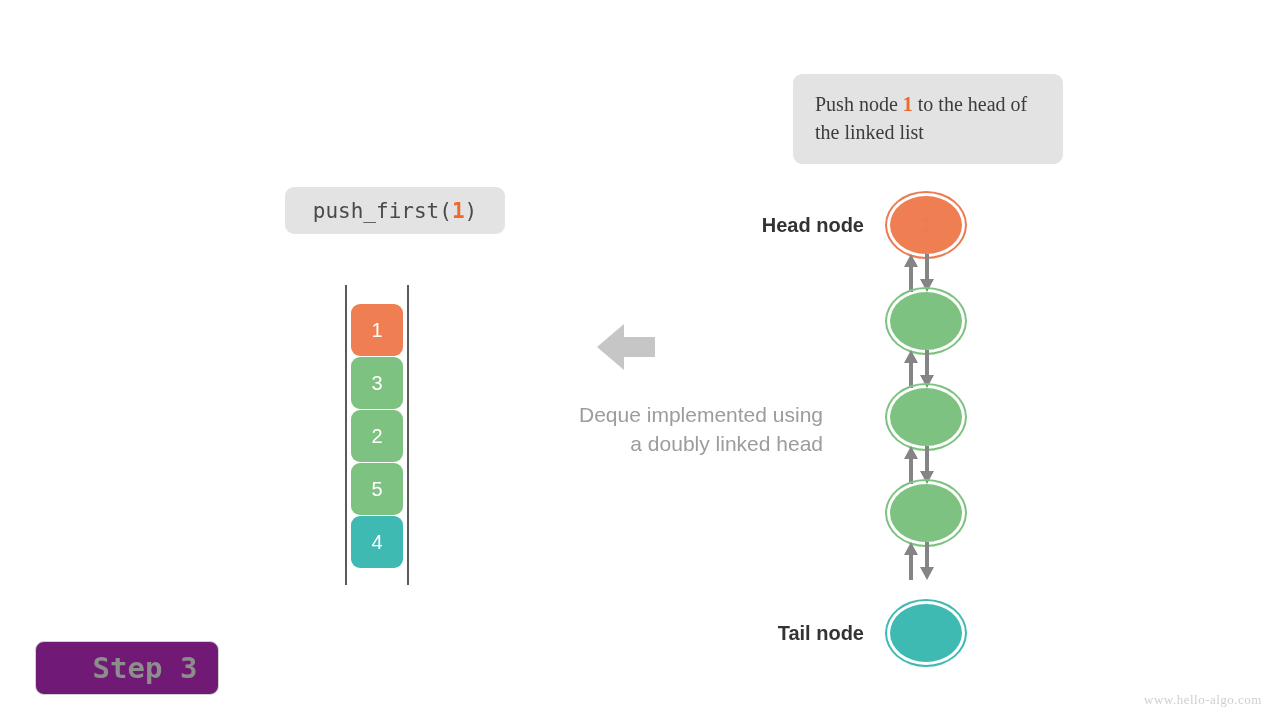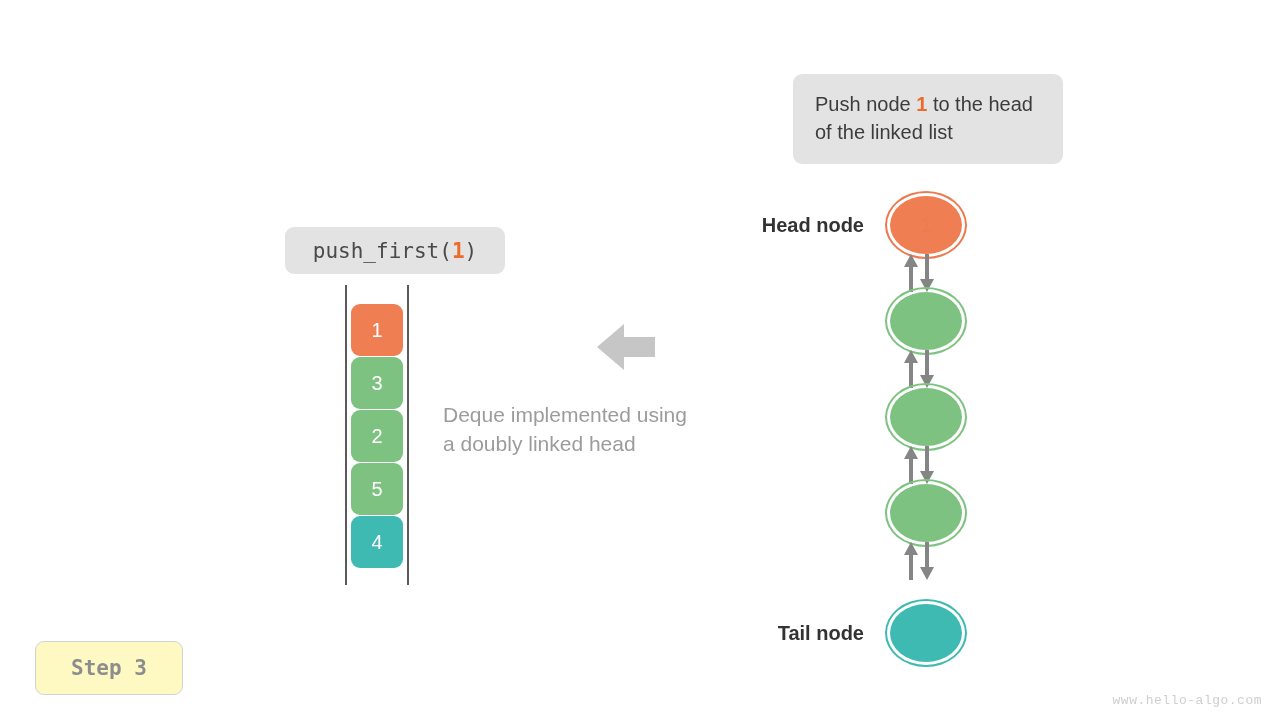--- a/index.html
+++ b/index.html
@@ -26,6 +26,7 @@
     border-radius: 9px;
     color: #3c3c3c;
     box-sizing: border-box;
+    font-family: Liberation Serif, serif;
   }
 
   

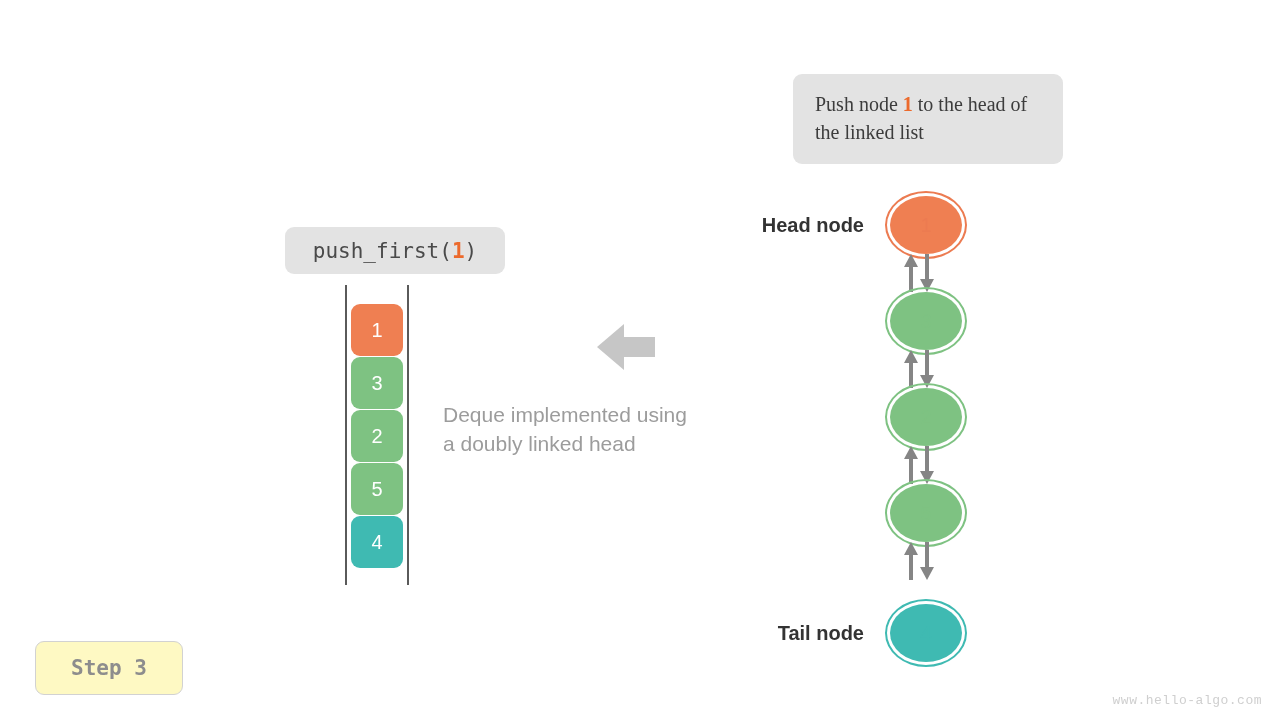--- a/index.html
+++ b/index.html
@@ -56,7 +56,6 @@
     font-size: 21px;
     color: #4a4a4a;
     letter-spacing: 0px;
-    margin-top: 40px;
   }
   #fn-label .hl {
     color: #ec6a2c;

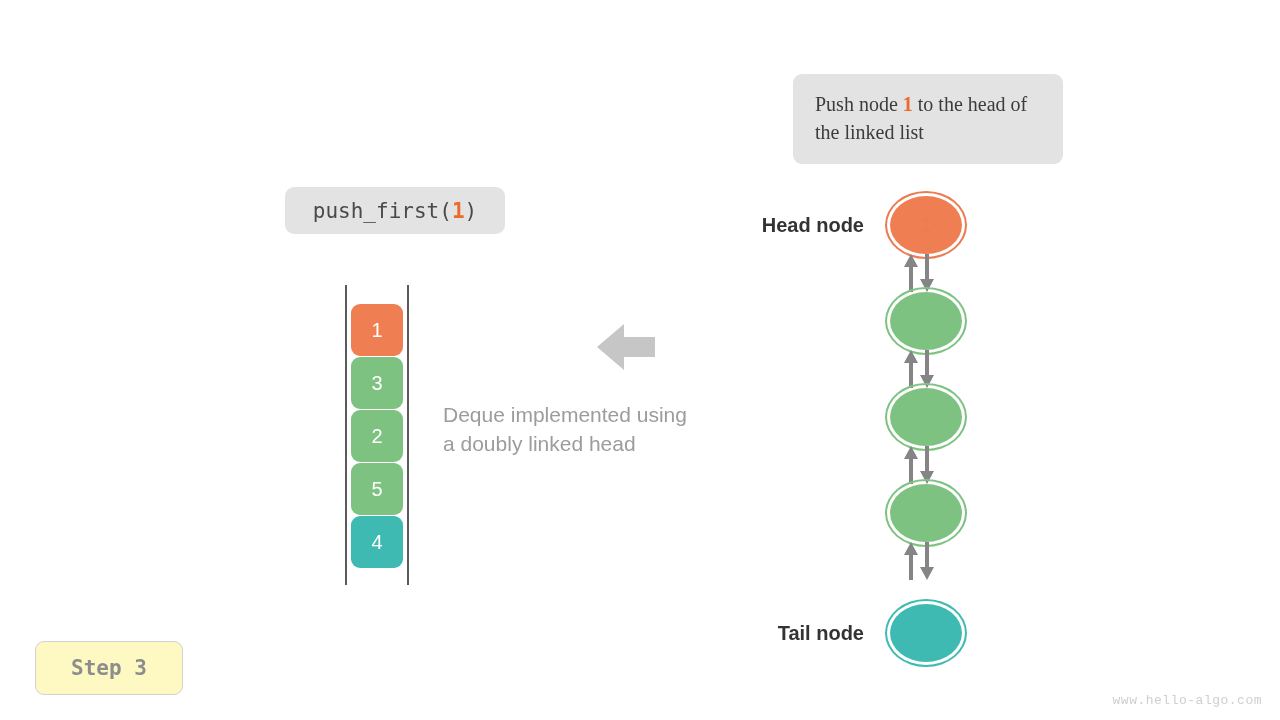--- a/index.html
+++ b/index.html
@@ -114,7 +114,7 @@
     left: 443px;
     top: 400px;
     width: 380px;
-    text-align: left;
+    text-align: right;
     color: #9c9c9c;
     font-size: 21px;
     line-height: 29px;

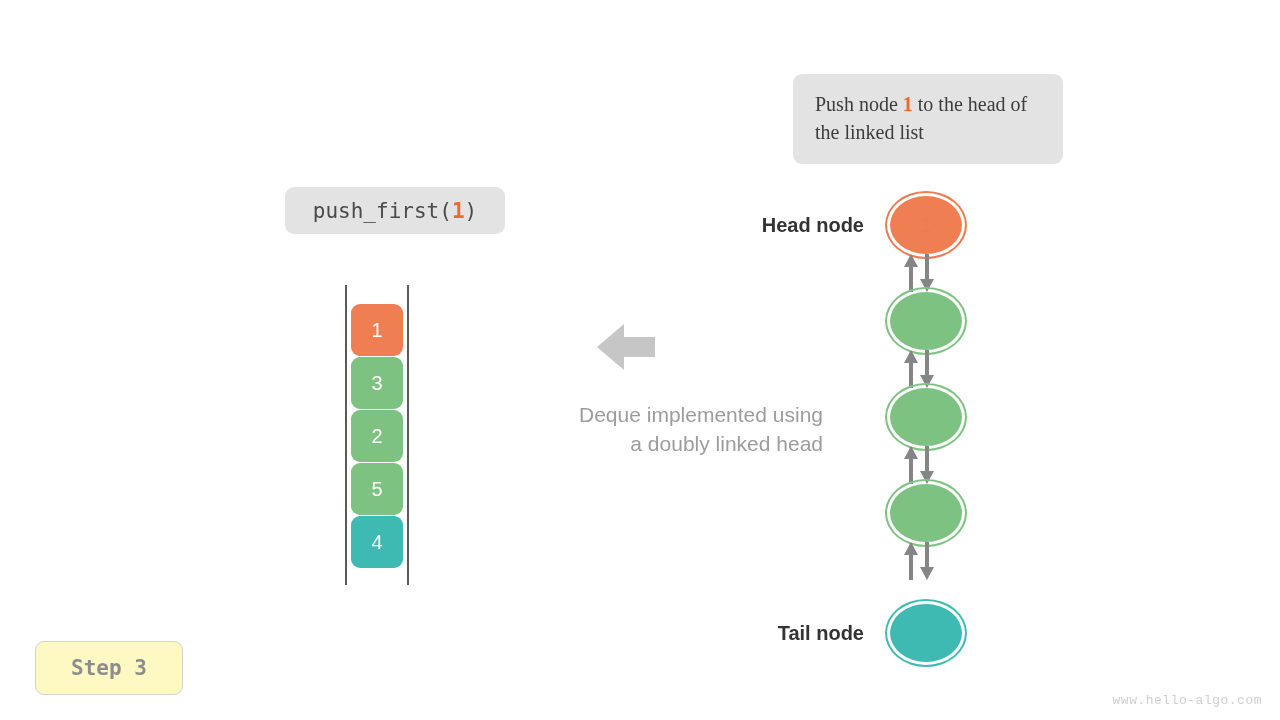--- a/index.html
+++ b/index.html
@@ -183,14 +183,15 @@
     height: 52px;
     border: 1px solid #d2d2d2;
     border-radius: 9px;
-    background: #fef9c3;
+    background: #701a75;
     display: flex;
     align-items: center;
     justify-content: center;
     font-family: "DejaVu Sans Mono", monospace;
-    font-size: 21px;
+    font-size: 29px;
     font-weight: bold;
     color: #8d8d8d;
+    padding-left: 36px;
   }
 
   

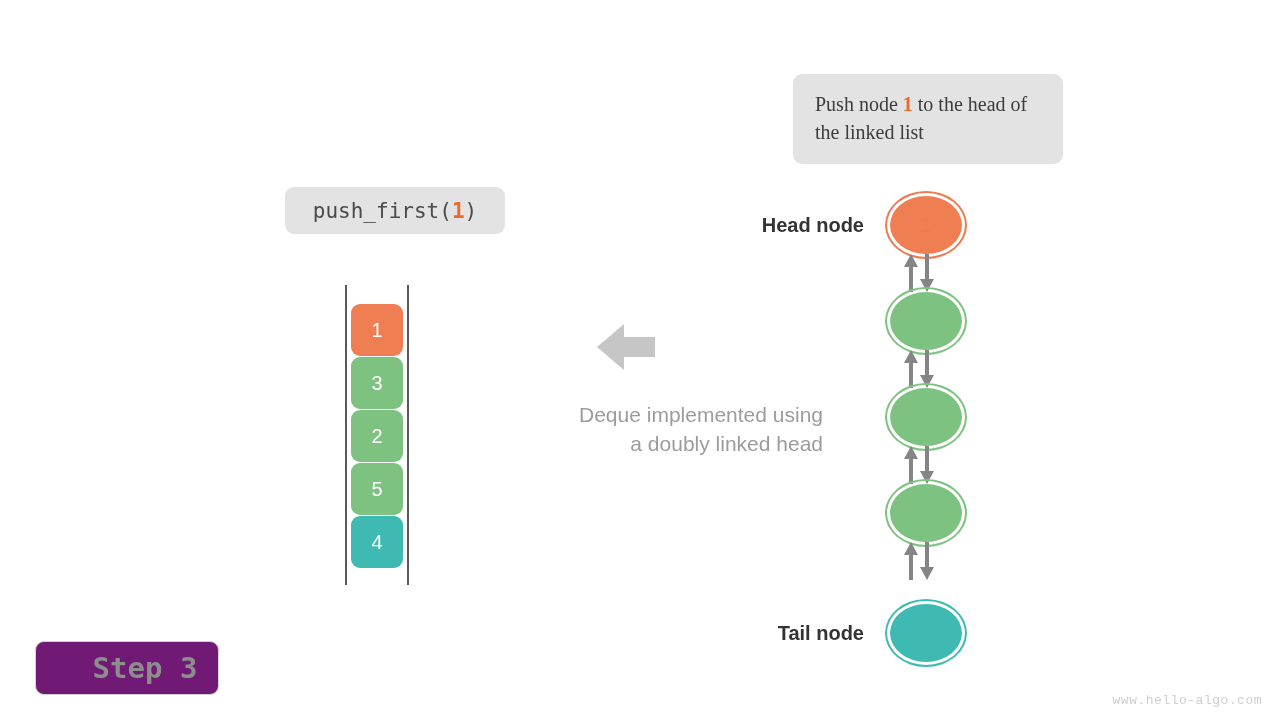--- a/index.html
+++ b/index.html
@@ -199,7 +199,7 @@
     position: absolute;
     right: 18px;
     bottom: 12px;
-    font-family: Liberation Mono, monospace;
+    font-family: Liberation Serif, serif;
     font-size: 13px;
     color: #cfcfcf;
     letter-spacing: 0.5px;

